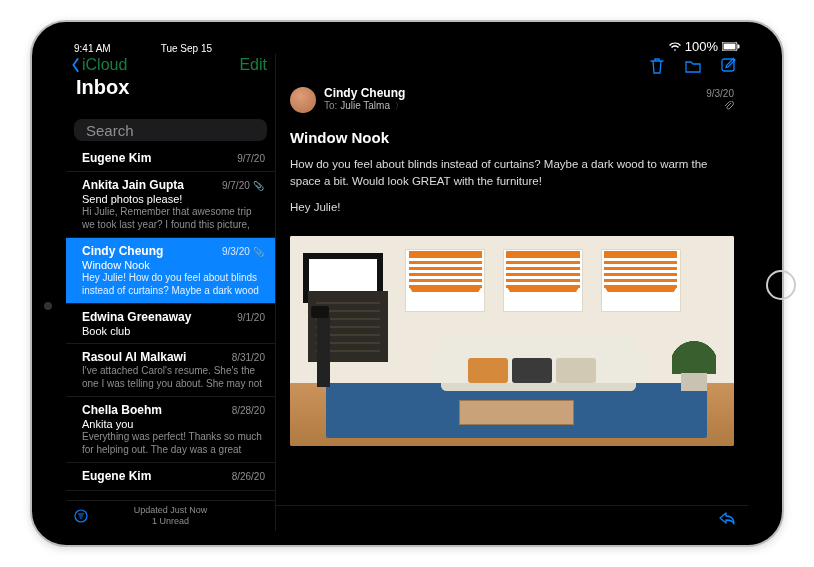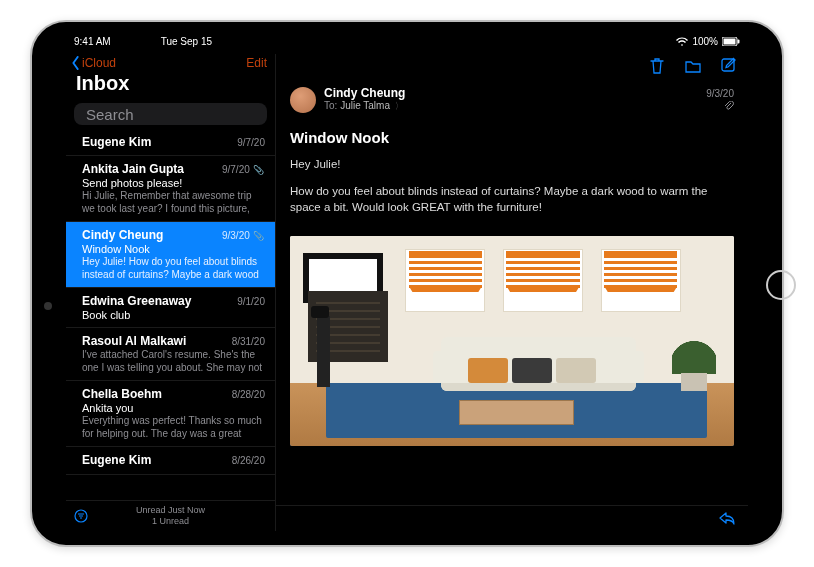--- a/index.html
+++ b/index.html
@@ -25,7 +25,7 @@
   }
   
   .statusbar {
-    height: 18px; display: flex; align-items: flex-start; padding: 0 8px;
+    height: 18px; display: flex; align-items: flex-end; padding: 0 8px;
     color: #fff; font-size: 10px; flex: 0 0 auto; gap: 21px;
   }
   .statusbar .spacer { flex: 1; }

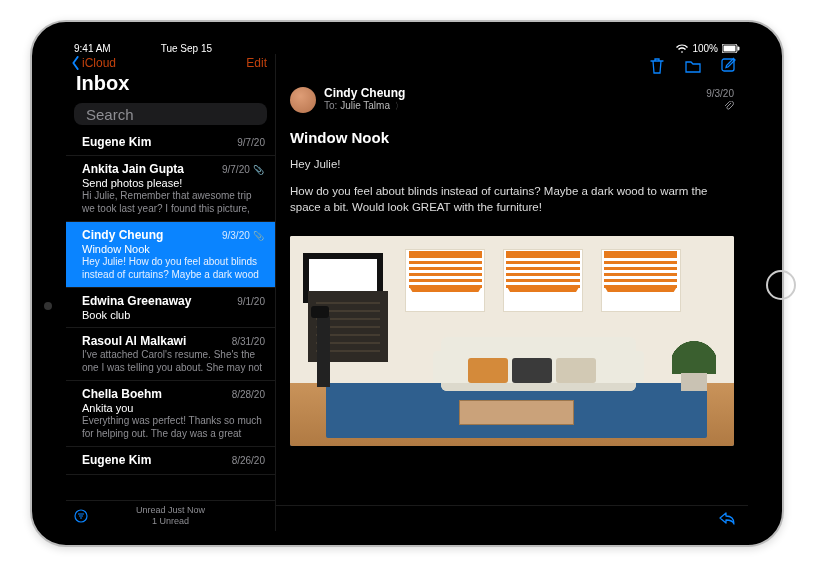--- a/index.html
+++ b/index.html
@@ -150,7 +150,7 @@
         <svg width="12" height="10" viewBox="0 0 12 10">
             <path d="M6 9L7 8 6 7 5 8zM2 5c2.2-2.2 5.8-2.2 8 0l-1 1c-1.7-1.7-4.3-1.7-6 0zM0 3c3.3-3.3 8.7-3.3 12 0l-1 1C8.2.7 3.8.7 1 4z" fill="#fff"></path>
           </svg>
-        <span style="font-size:10px;">100%</span>
+        <span style="font-size:13px;">100%</span>
         <svg width="18" height="9" viewBox="0 0 18 9">
             <rect x="0" y="0" width="15" height="9" rx="2" fill="none" stroke="#fff"></rect>
             <rect x="1.5" y="1.5" width="12" height="6" fill="#fff"></rect>

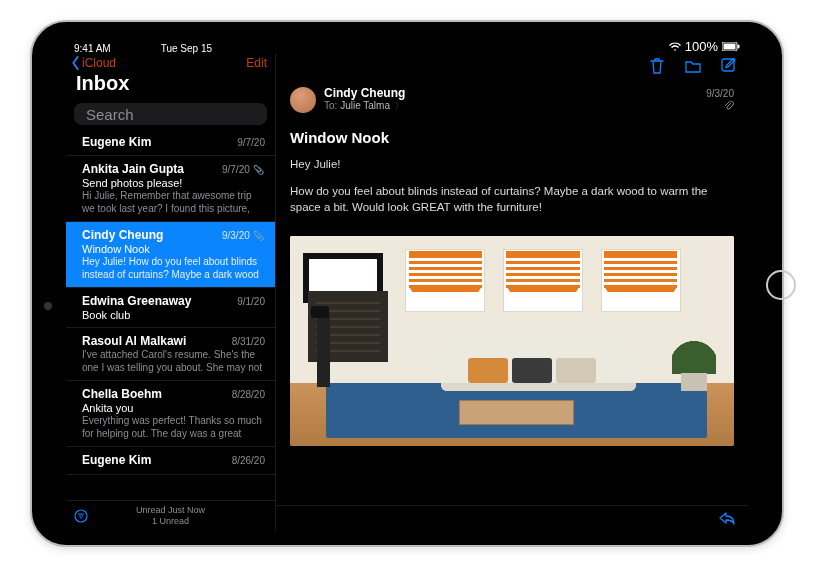--- a/index.html
+++ b/index.html
@@ -37,7 +37,7 @@
   .sidebar {
     width: 210px; flex: 0 0 210px; display: flex; flex-direction: column; border-right: 1px solid #1a1a1a;
   }
-  .nav-row { display: flex; align-items: center; justify-content: space-between; padding: 2px 8px 0 4px; color: #c2410c; font-size: 12px; }
+  .nav-row { display: flex; align-items: center; justify-content: space-between; padding: 2px 8px 0 4px; color: #15803d; font-size: 16px; }
   .nav-back { display: flex; align-items: center; gap: 0px; cursor: pointer; }
   .nav-back svg { width: 12px; height: 14px; }
   .edit { cursor: pointer; }

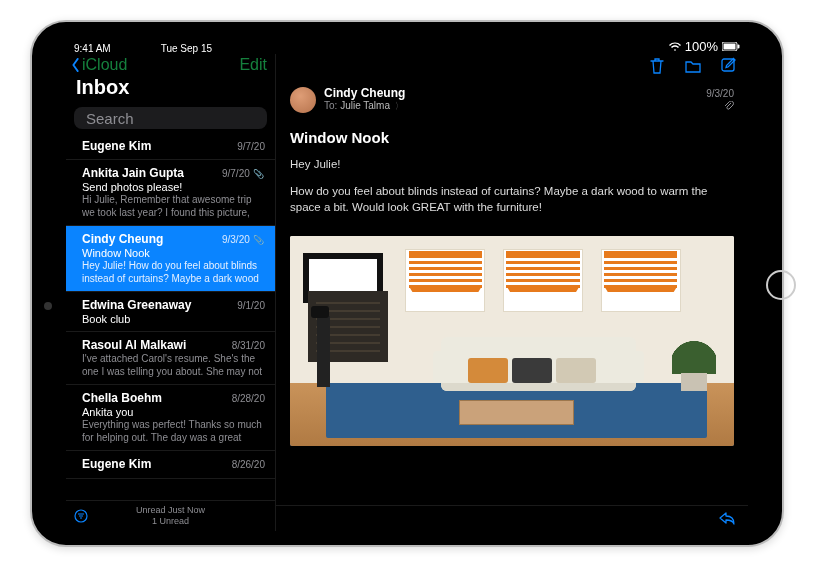--- a/index.html
+++ b/index.html
@@ -41,7 +41,7 @@
   .nav-back { display: flex; align-items: center; gap: 0px; cursor: pointer; }
   .nav-back svg { width: 12px; height: 14px; }
   .edit { cursor: pointer; }
-  h1.title { color: #fff; font-size: 20px; font-weight: 700; padding: 2px 10px 8px; }
+  h1.title { color: #fff; font-size: 20px; font-weight: 700; padding: 2px 10px 20px; }
   .search {
     margin: 0 8px 4px; background: #1c1c1e; border-radius: 8px; height: 22px;
     display: flex; align-items: center; padding: 0 6px; color: #8e8e93; gap: 6px;

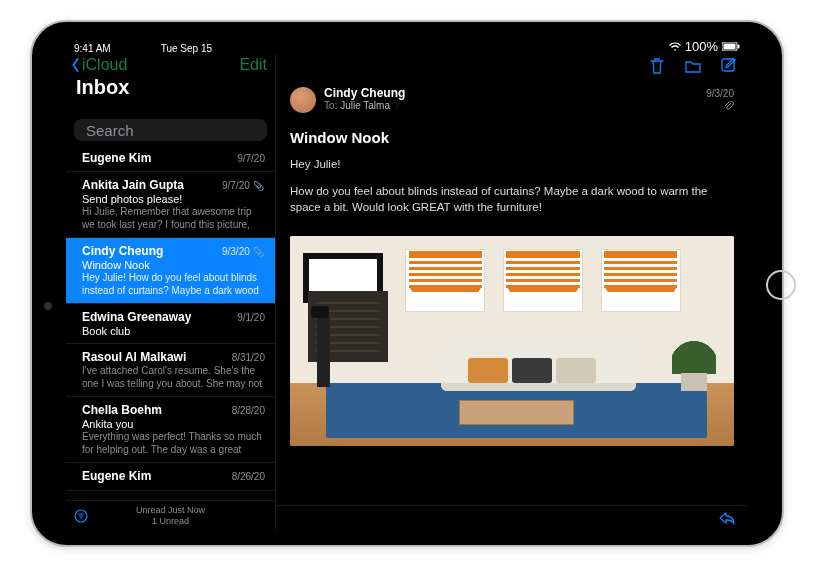--- a/index.html
+++ b/index.html
@@ -296,8 +296,8 @@
         <div class="subject-big">Window Nook</div>
 
         <div class="body">
+          <p>How do you feel about blinds instead of curtains? Maybe a dark wood to warm the space a bit. Would look GREAT with the furniture!</p>
           <p>Hey Julie!</p>
-          <p>How do you feel about blinds instead of curtains? Maybe a dark wood to warm the space a bit. Would look GREAT with the furniture!</p>
         </div>
 
         <div class="photo">

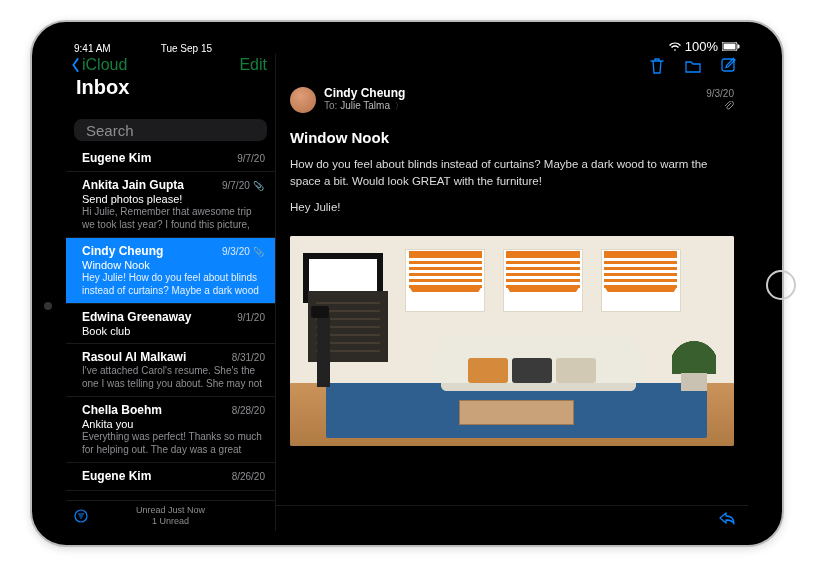--- a/index.html
+++ b/index.html
@@ -246,7 +246,7 @@
               </svg>
           </span>
           <div class="center">
-            <div>Unread Just Now</div>
+            <div>Updated Just Now</div>
             <div>1 Unread</div>
           </div>
           <span style="width:18px"></span>

